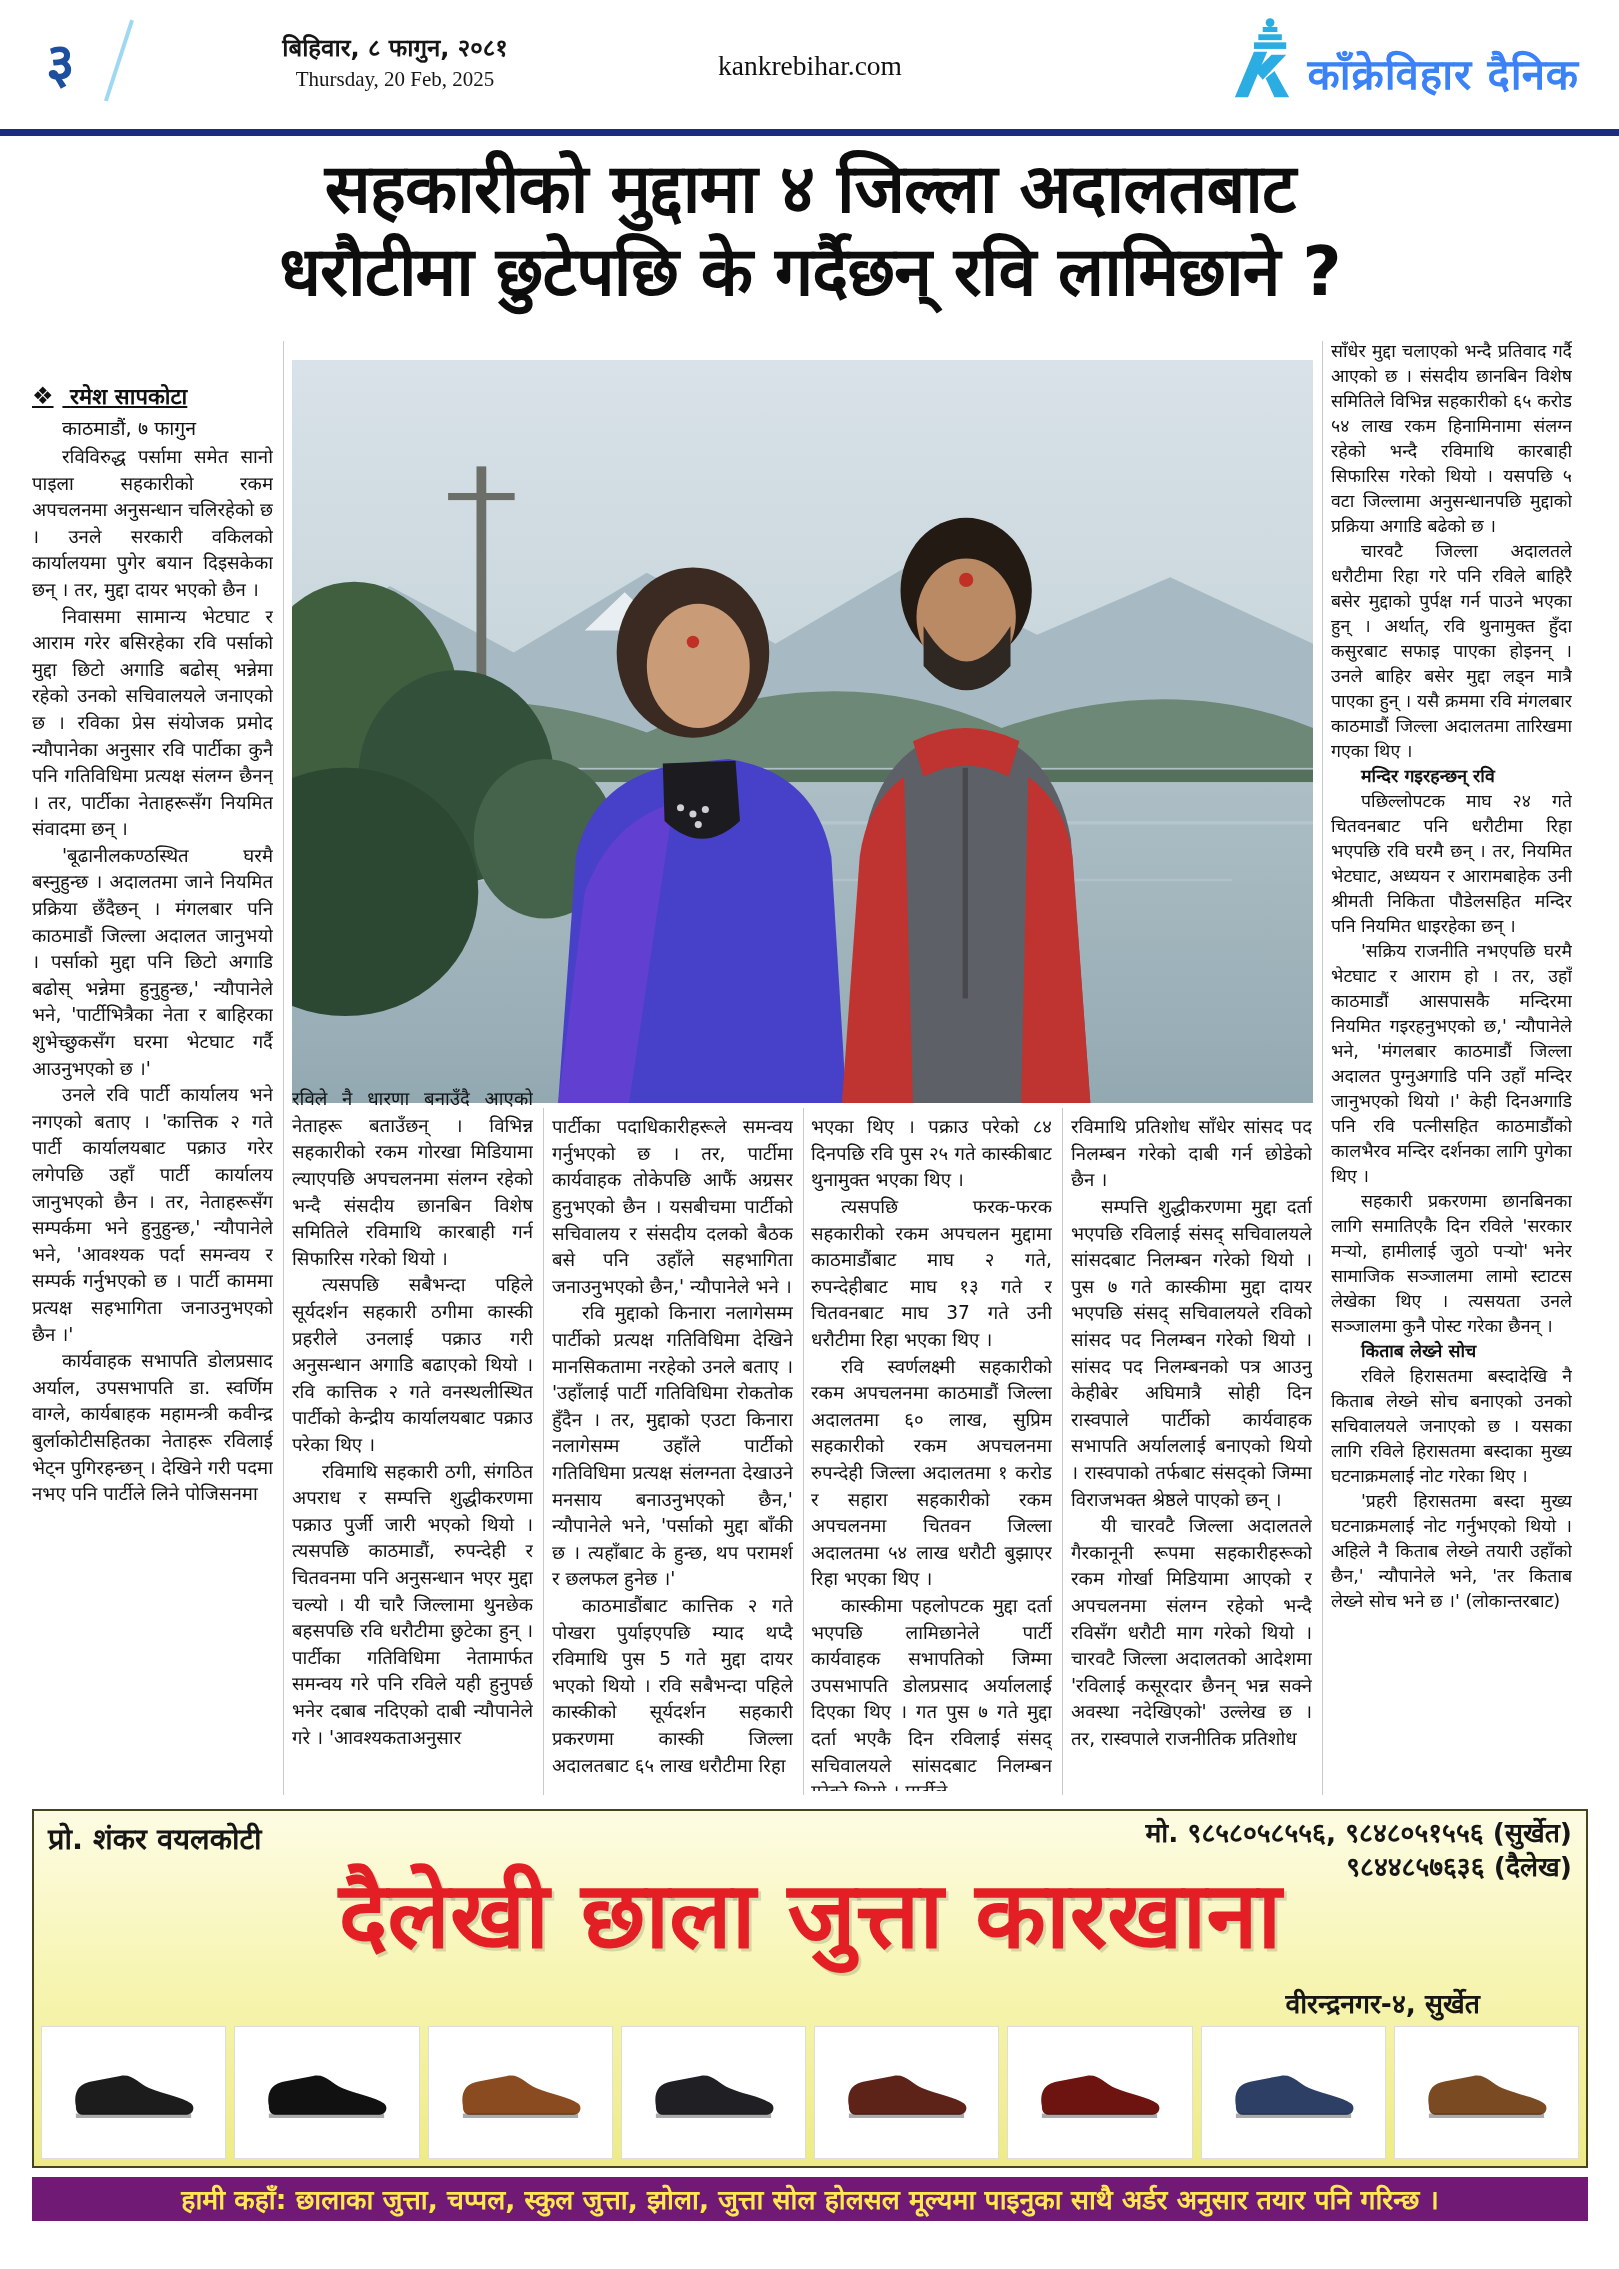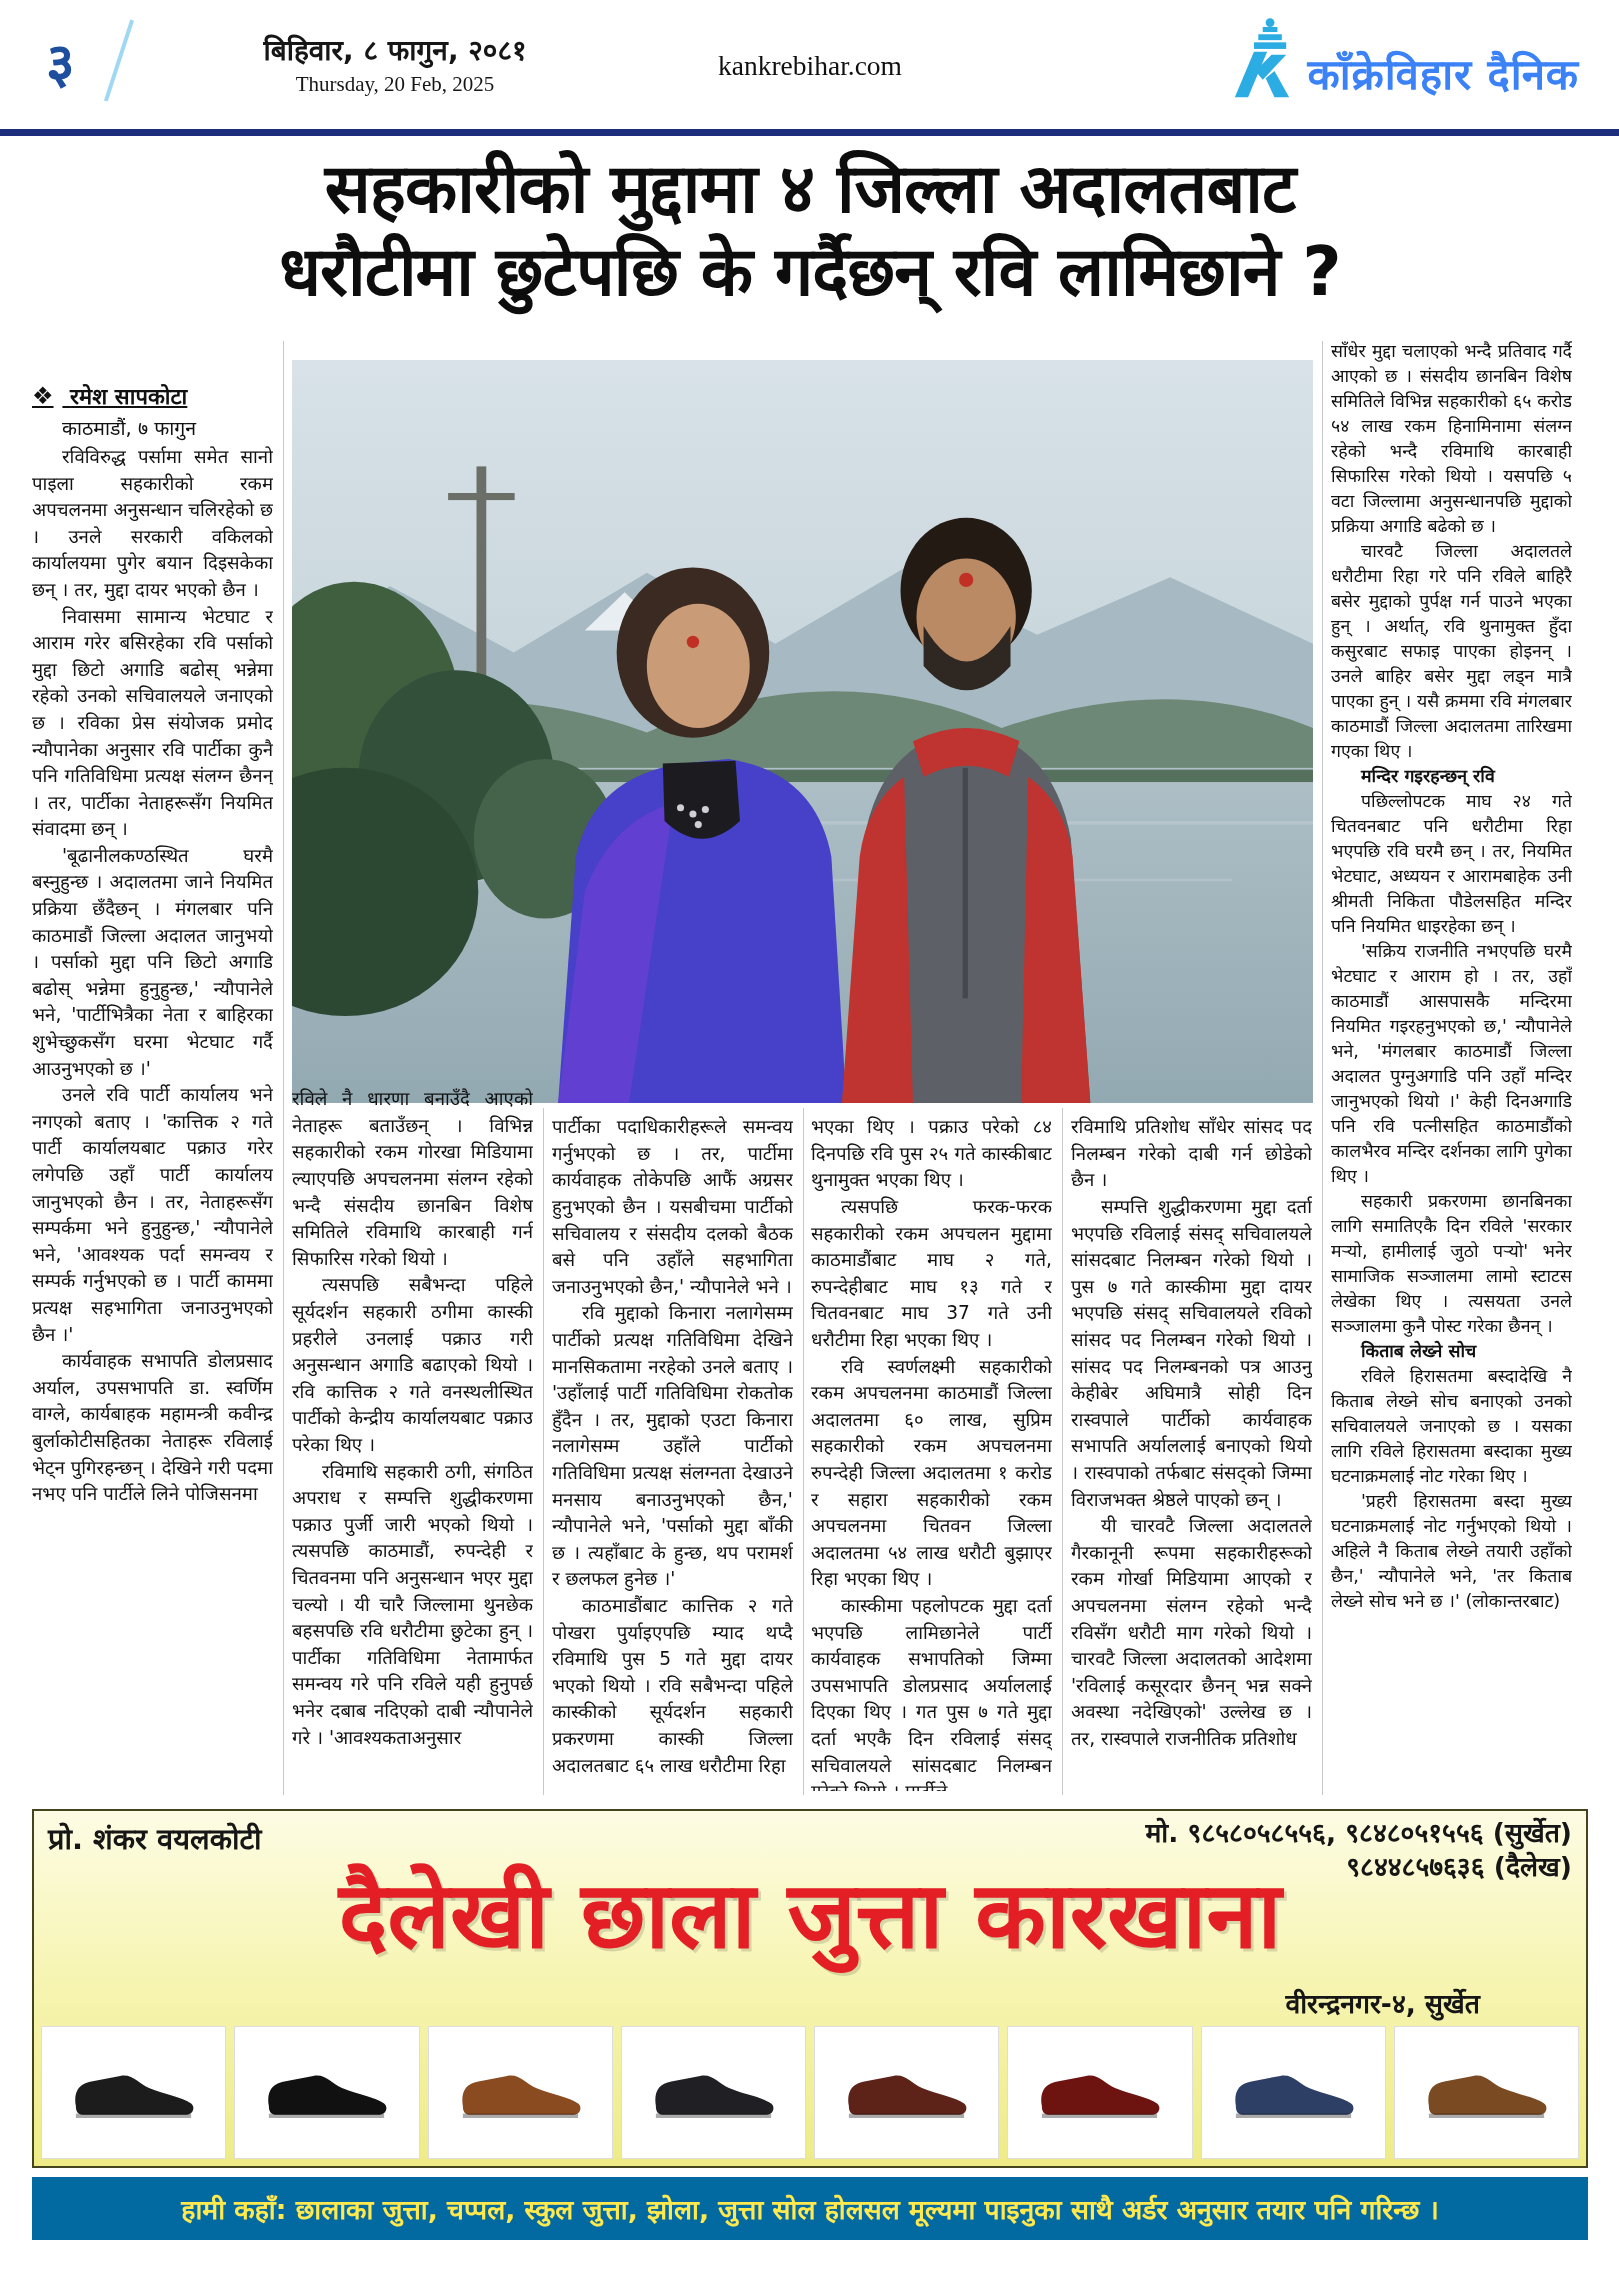--- a/index.html
+++ b/index.html
@@ -10,7 +10,7 @@
   .pageno{position:absolute;left:46px;top:23px;font-size:55px;font-weight:bold;color:#1d4f9e;}
   .pageno-slash{position:absolute;left:117px;top:17.7px;width:3.5px;height:85px;background:#9fd8f2;transform:rotate(18deg);}
   .date-block{position:absolute;left:182px;top:30px;width:426px;text-align:center;}
-  .date-np{font-size:28px;font-weight:bold;color:#161616;}
+  .date-np{font-size:24px;font-weight:bold;color:#161616;}
   .date-en{font-size:21px;font-family:"Liberation Serif",serif;color:#161616;margin-top:3.5px;}
   .site{position:absolute;left:0;right:0;top:50px;text-align:center;
         font-family:"Liberation Serif",serif;font-size:27.5px;color:#101010;}

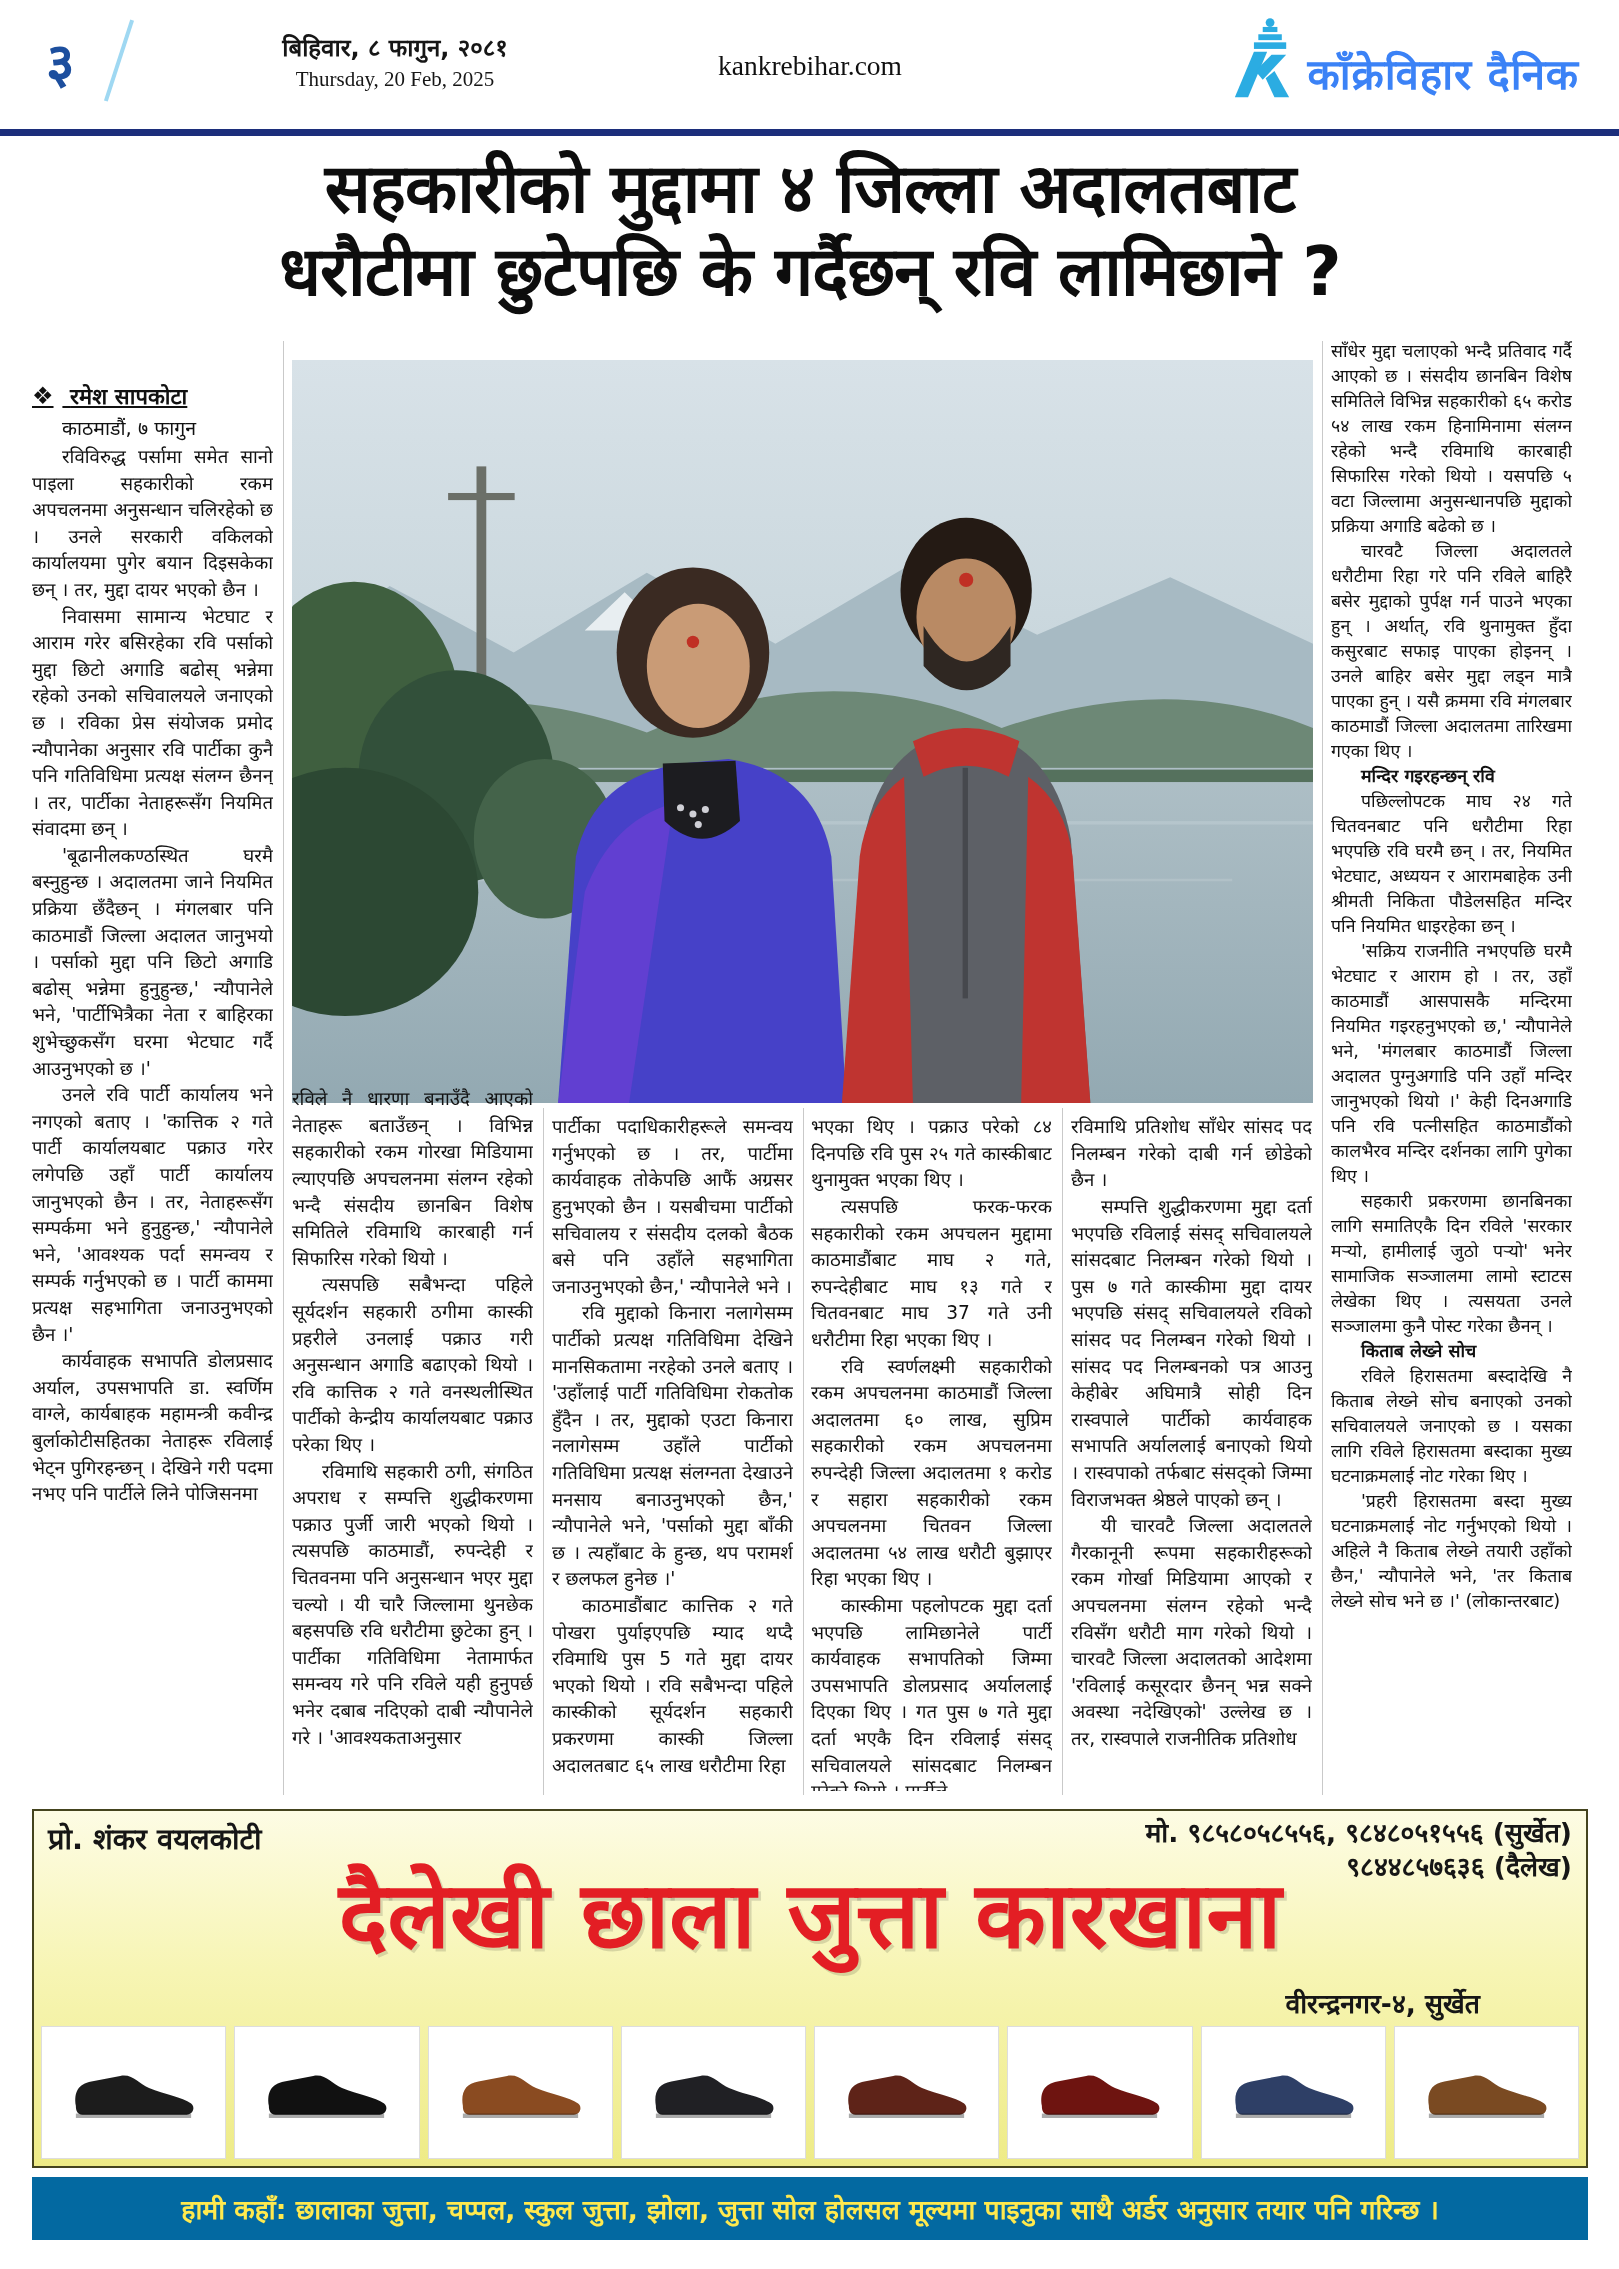--- a/index.html
+++ b/index.html
@@ -58,7 +58,7 @@
   .shoe-tile svg{width:133px;height:71px;}
   .shoe-body{fill:var(--c,#222);}
   
-  .banner{margin:8.9px 32px 0;height:63px;background:#0369a1;display:flex;align-items:center;justify-content:center;}
+  .banner{margin:8.9px 32px 0;height:44px;background:#701a75;display:flex;align-items:center;justify-content:center;}
   .banner span{color:#ffe94e;font-size:26.6px;font-weight:bold;}
 </style>
 </head>

